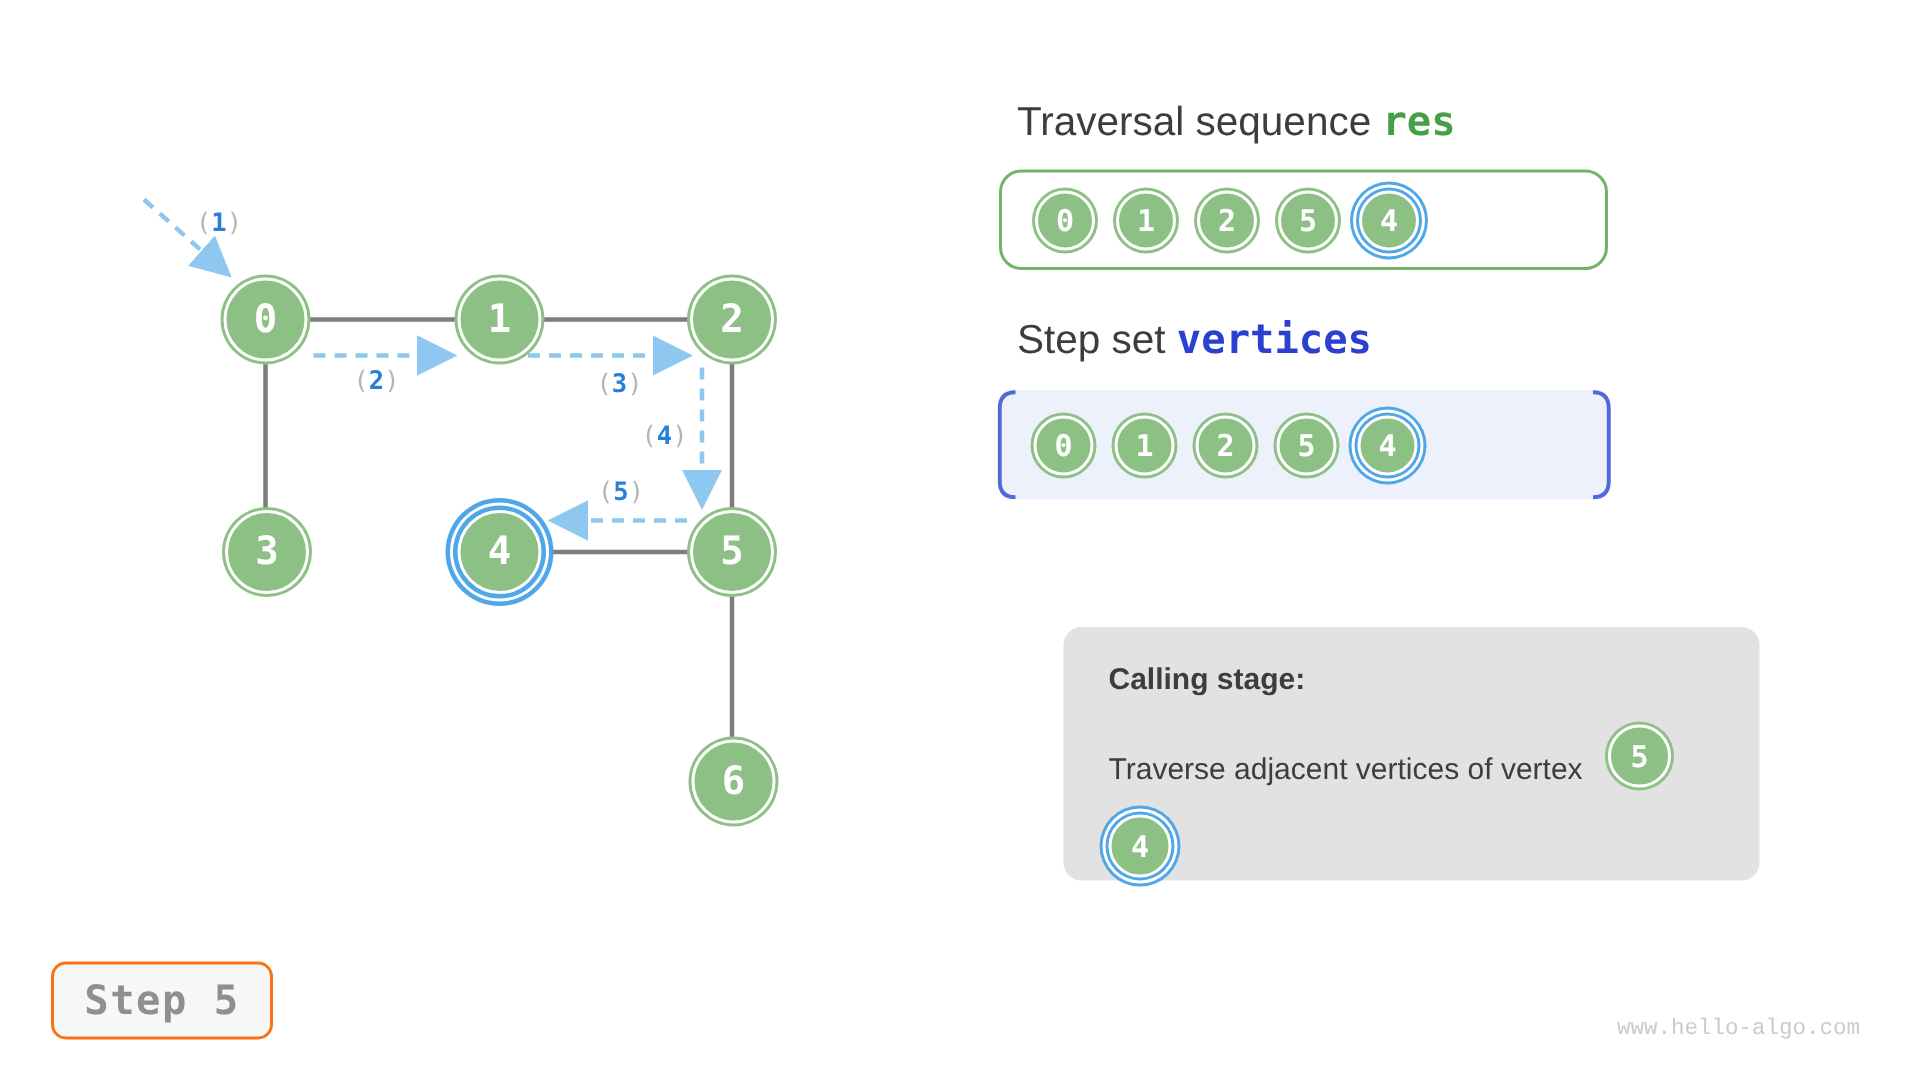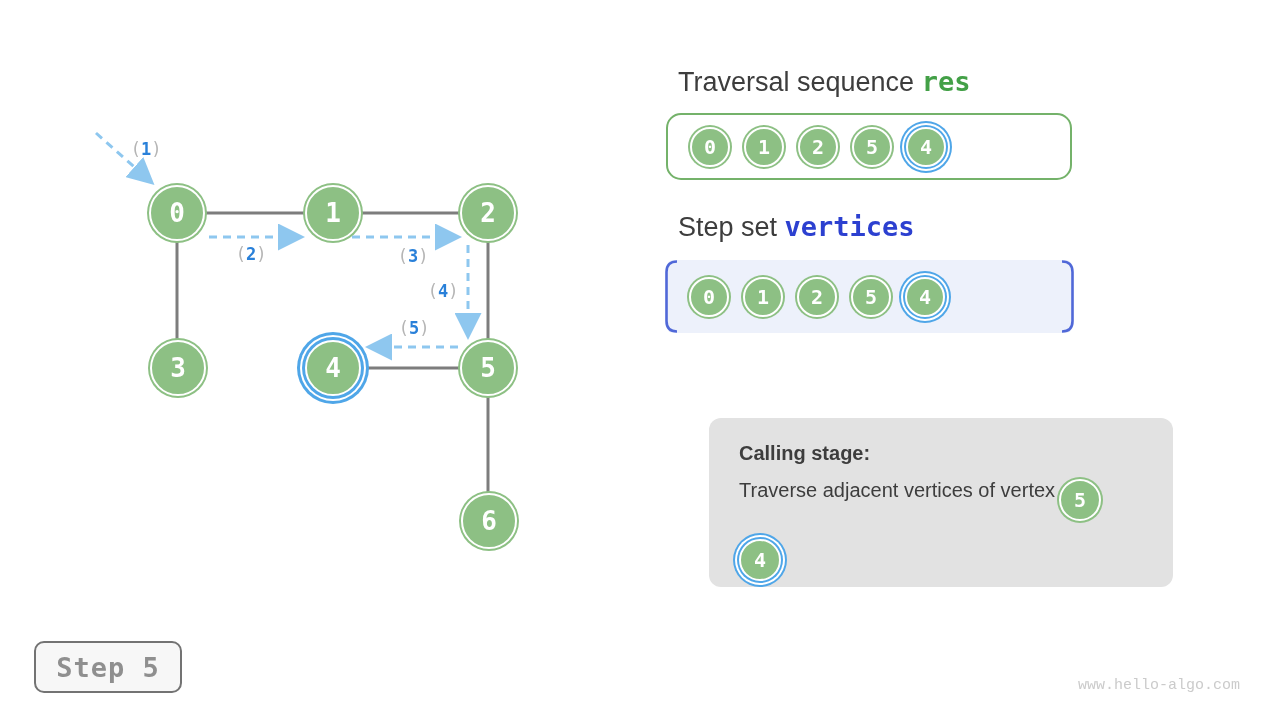--- a/index.html
+++ b/index.html
@@ -107,8 +107,8 @@
   }
   .calling-title { font-size: 20px; font-weight: bold; margin-top: 2px; }
   .calling-row {
-    display: flex; align-items: flex-start;
-    gap: 4px;
+    display: flex; align-items: flex-end;
+    gap: 17px;
     font-size: 20px;
     margin-top: 14px;
     height: 46px;

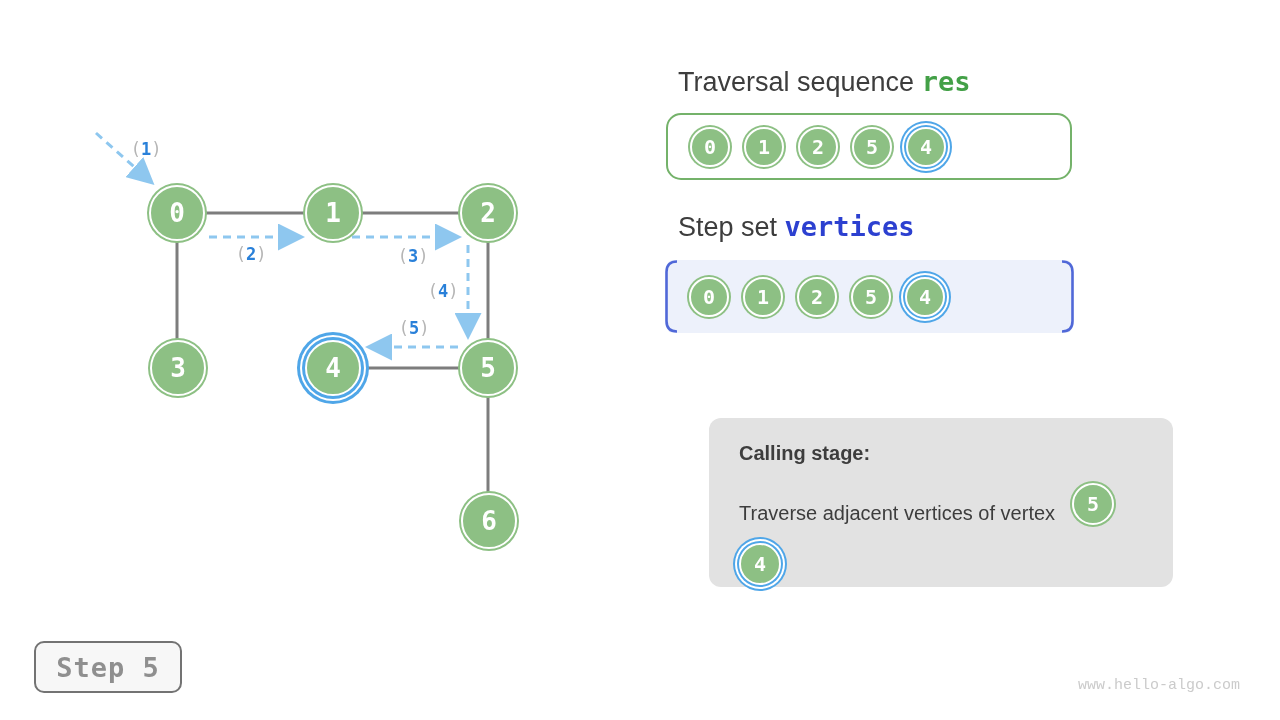--- a/index.html
+++ b/index.html
@@ -121,7 +121,7 @@
     left: 34px; top: 641px;
     width: 148px; height: 52px;
     background: #f7f7f7;
-    border: 2px solid #737373;
+    border: 2px solid #f97316;
     border-radius: 10px;
     display: flex; align-items: center; justify-content: center;
     font-family: "DejaVu Sans Mono", monospace;

